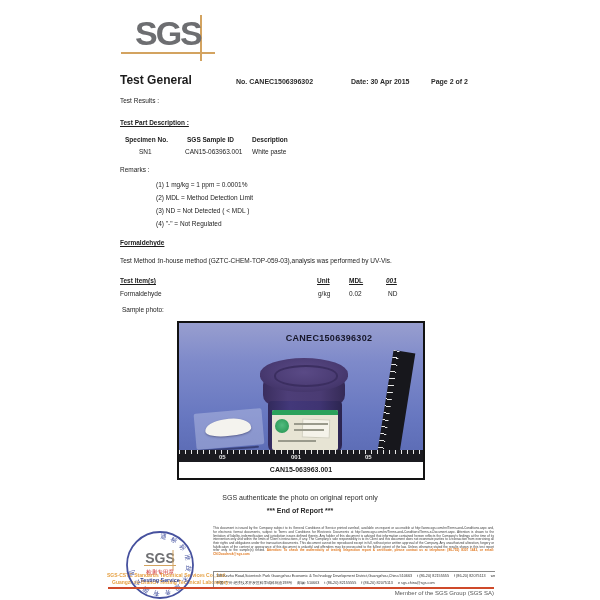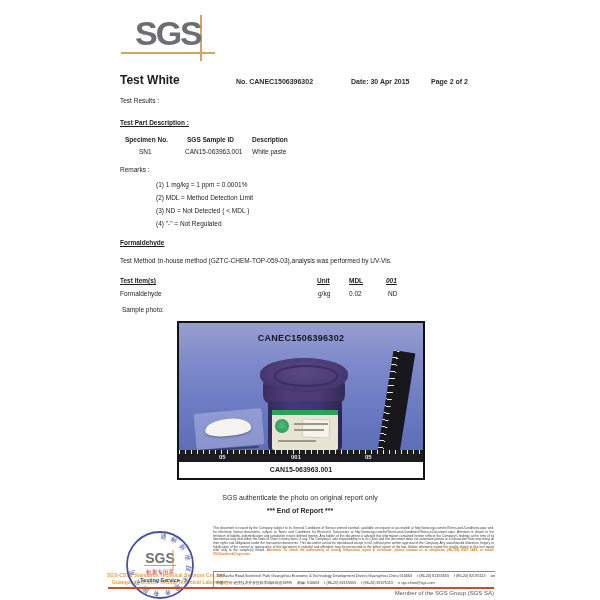--- a/index.html
+++ b/index.html
@@ -117,7 +117,7 @@
 <div class="abs logo-vline"></div>
 <div class="abs logo-text">SGS</div>
 
-<div class="abs rpt-title">Test White</div>
+<div class="abs rpt-title">Test General</div>
 <div class="abs rpt-no">No. CANEC1506396302</div>
 <div class="abs rpt-date">Date: 30 Apr 2015</div>
 <div class="abs rpt-page">Page 2 of 2</div>

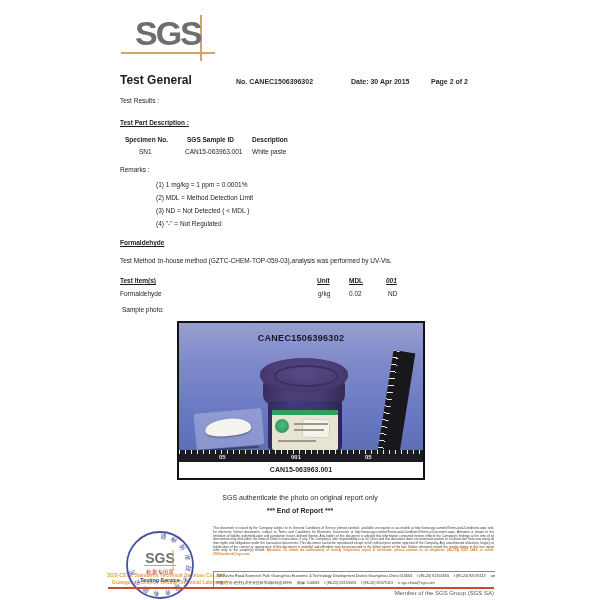--- a/index.html
+++ b/index.html
@@ -52,7 +52,7 @@
   .photo-area{position:absolute;left:0;top:0;width:244px;height:139px;overflow:hidden;
     background:linear-gradient(180deg,#989ecf 0%,#7e8aca 28%,#6777c0 68%,#5a6ab3 100%);}
   .photo-top-text{position:absolute;left:0;top:10px;width:100%;text-align:center;
-    font-size:9px;font-weight:bold;color:#17172a;letter-spacing:.3px;}
+    font-size:9px;font-weight:bold;color:#17172a;letter-spacing:.3px;padding-left:28px;}
   .jar-lid-ellipse{position:absolute;left:81px;top:35px;width:88px;height:34px;
     background:radial-gradient(ellipse at 50% 42%,#5a4a86 0%,#4b3c74 55%,#3a2d5e 100%);
     border-radius:50%/46%;}

